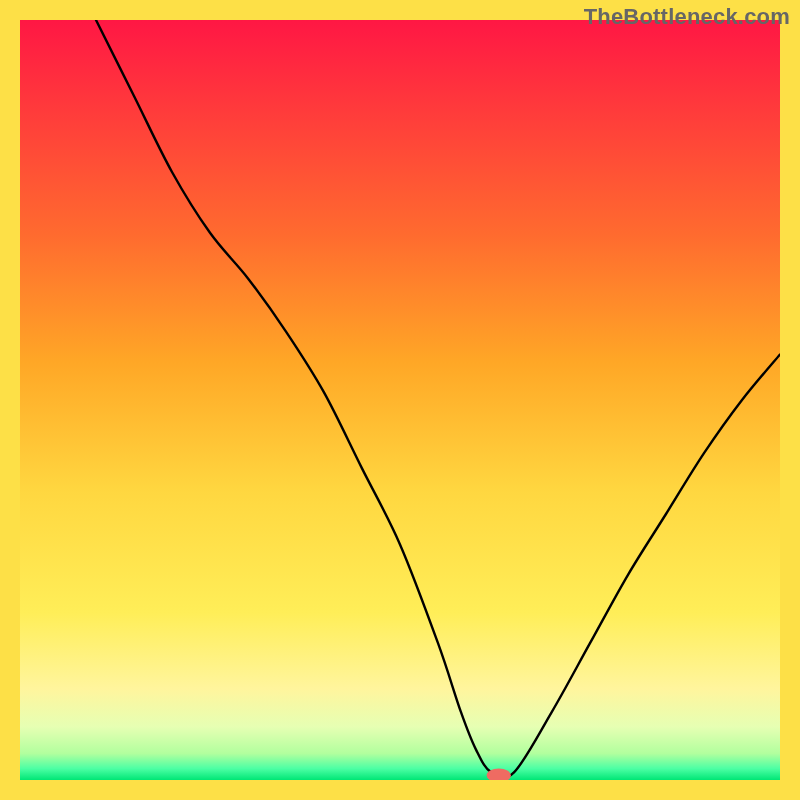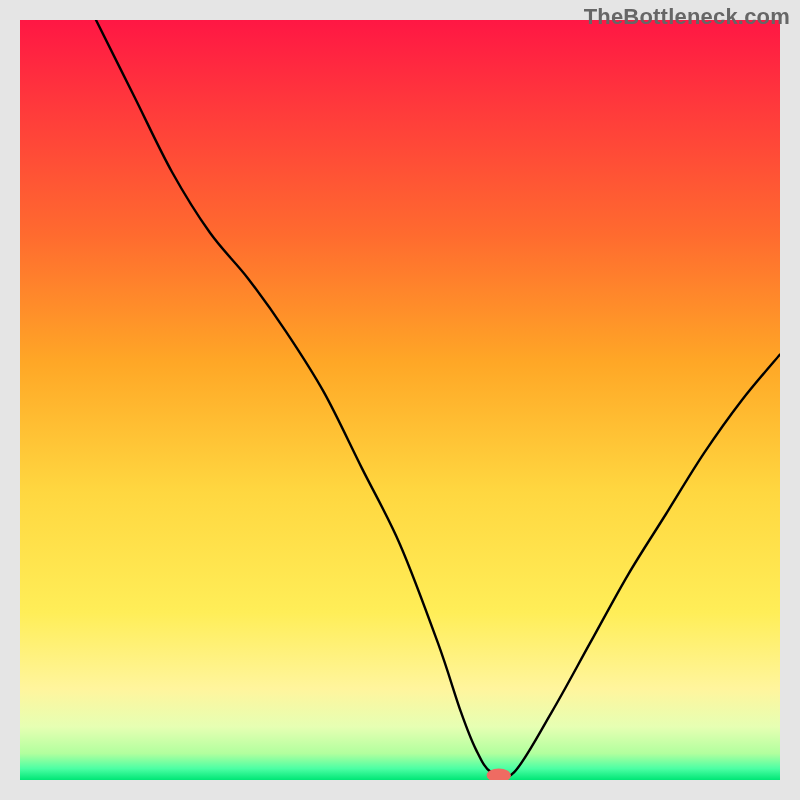--- a/index.html
+++ b/index.html
@@ -14,7 +14,7 @@
     position: relative;
     width: 800px;
     height: 800px;
-    background: #e5e5e5;
+    background: #fde047;
   }
   .watermark {
     position: absolute;

